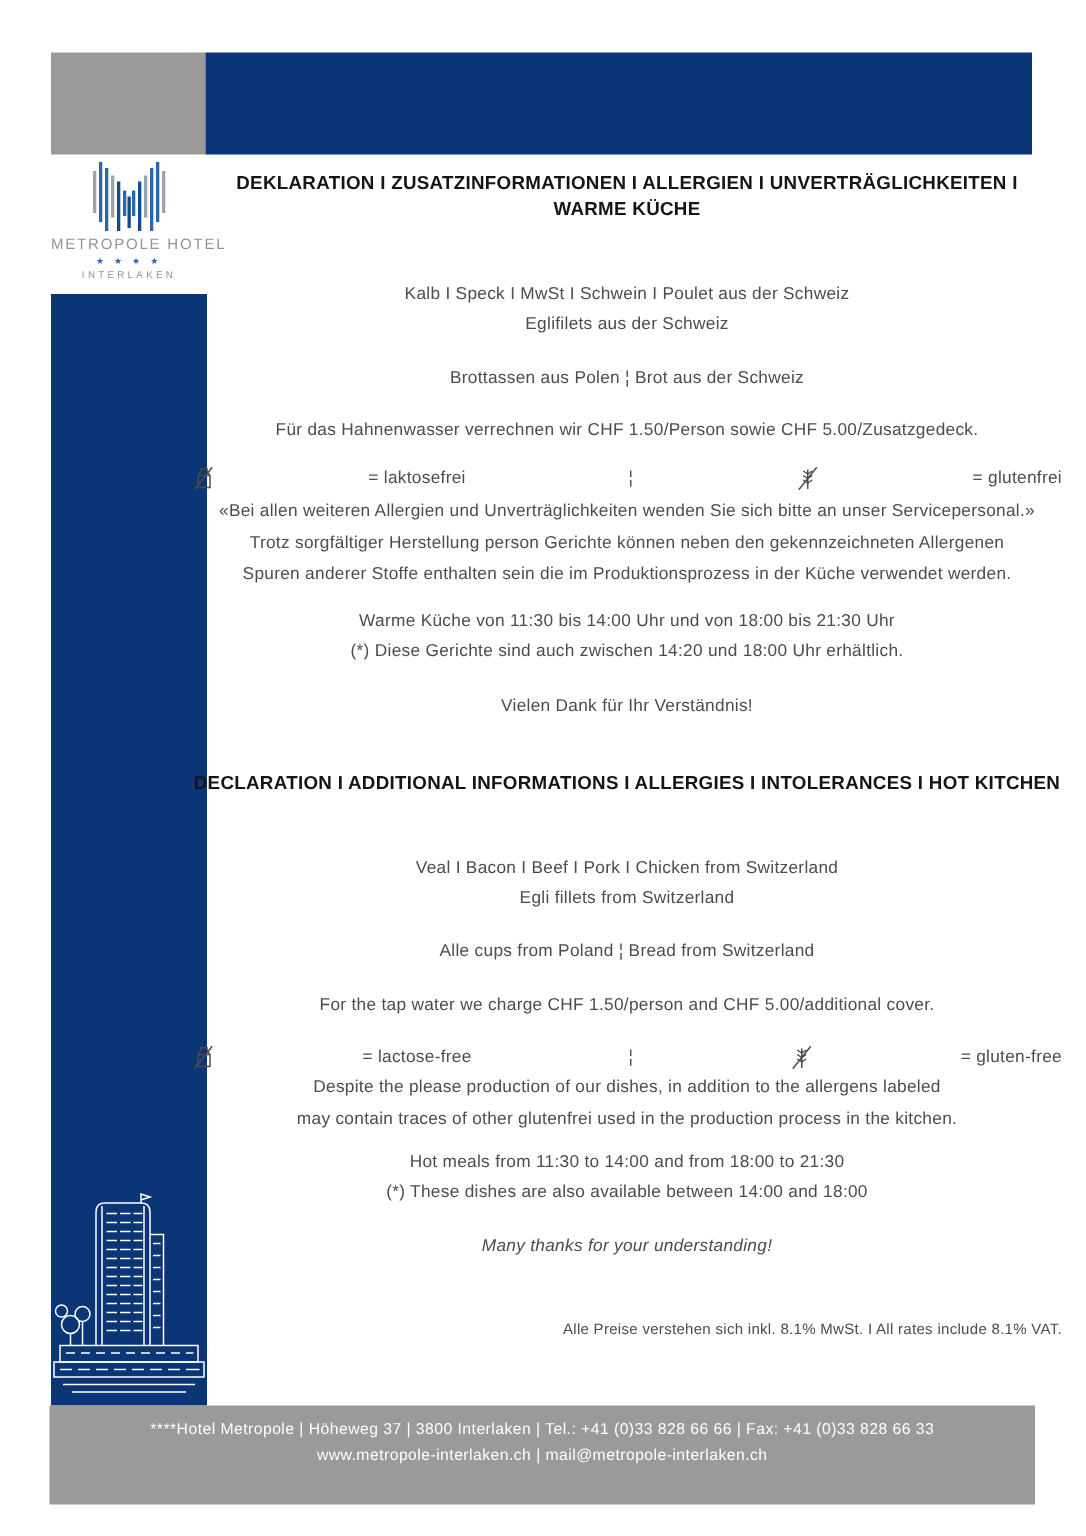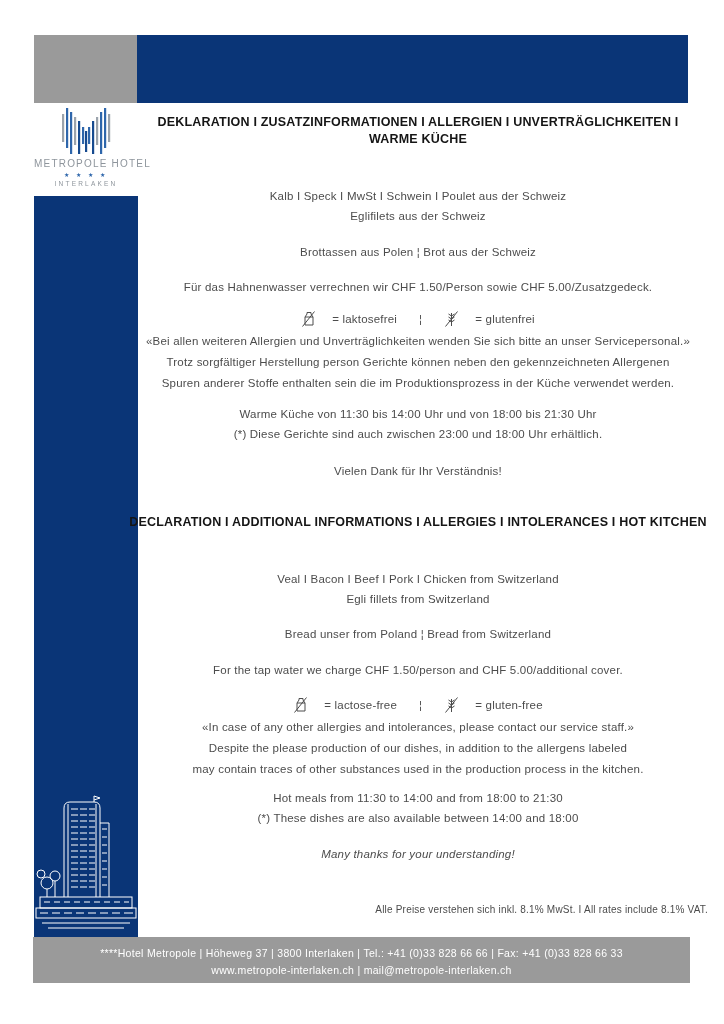--- a/index.html
+++ b/index.html
@@ -59,7 +59,7 @@
   .m-b14{margin-top:16px;font-style:italic;}
   .m-b15{margin-top:39px;text-align:right;}
 
-  .legend-row{display:flex;justify-content:center;align-items:center;gap:16px;}
+  .legend-row{display:flex;justify-content:space-between;align-items:center;gap:16px;}
   .legend-icon{display:inline-block;vertical-align:middle;}
   .legend-sep{margin:0 6px;}
 

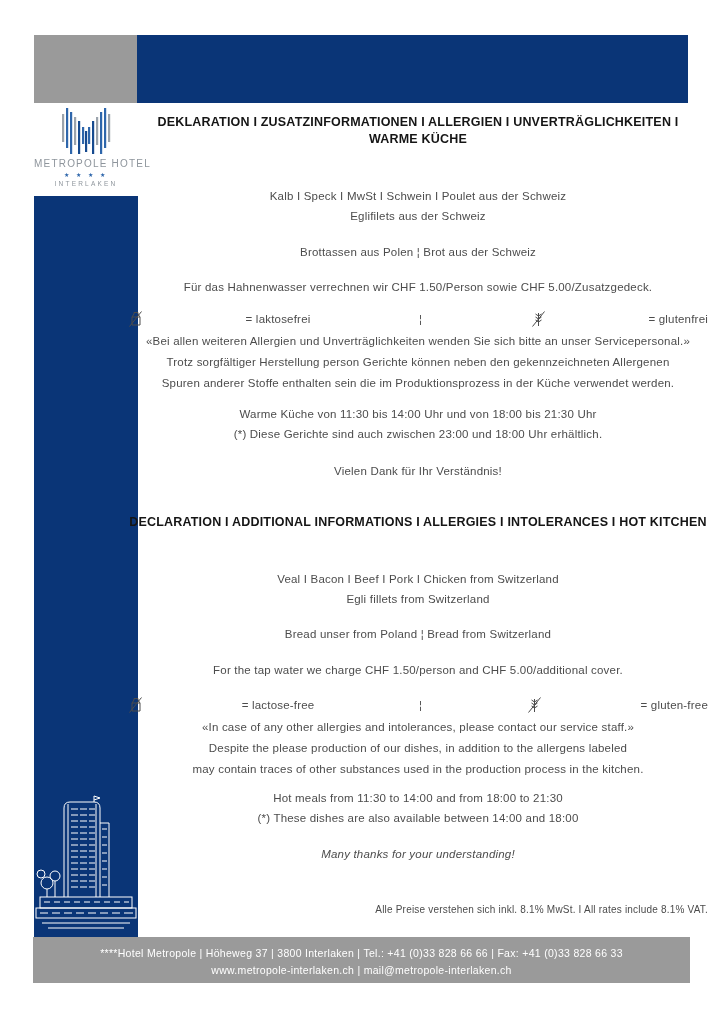--- a/index.html
+++ b/index.html
@@ -180,7 +180,7 @@
     <p class="body-tight">Spuren anderer Stoffe enthalten sein die im Produktionsprozess in der Küche verwendet werden.</p>
 
     <p class="body-line m-b6">Warme Küche von 11:30 bis 14:00 Uhr und von 18:00 bis 21:30 Uhr</p>
-    <p class="body-line">(*) Diese Gerichte sind auch zwischen 23:00 und 18:00 Uhr erhältlich.</p>
+    <p class="body-line">(*) Diese Gerichte sind auch zwischen 14:20 und 18:00 Uhr erhältlich.</p>
 
     <p class="body-line m-b7">Vielen Dank für Ihr Verständnis!</p>
 

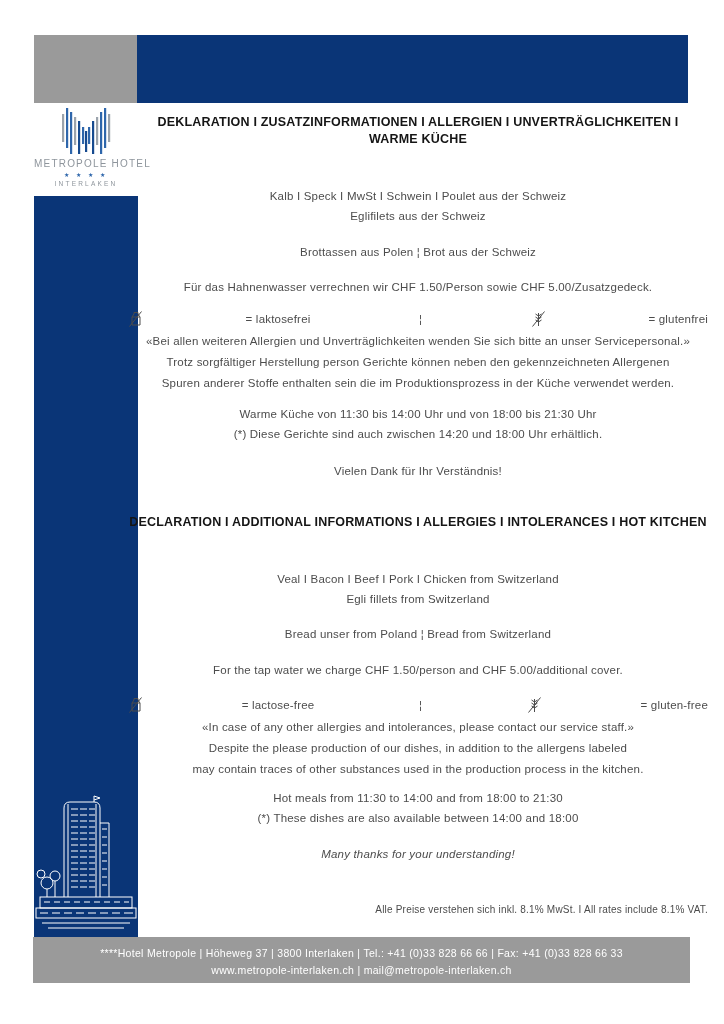--- a/index.html
+++ b/index.html
@@ -189,7 +189,7 @@
     <p class="body-line m-b8">Veal I Bacon I Beef I Pork I Chicken from Switzerland</p>
     <p class="body-line">Egli fillets from Switzerland</p>
 
-    <p class="body-line m-b9">Bread unser from Poland ¦ Bread from Switzerland</p>
+    <p class="body-line m-b9">Alle cups from Poland ¦ Bread from Switzerland</p>
 
     <p class="body-line m-b10">For the tap water we charge CHF 1.50/person and CHF 5.00/additional cover.</p>
 

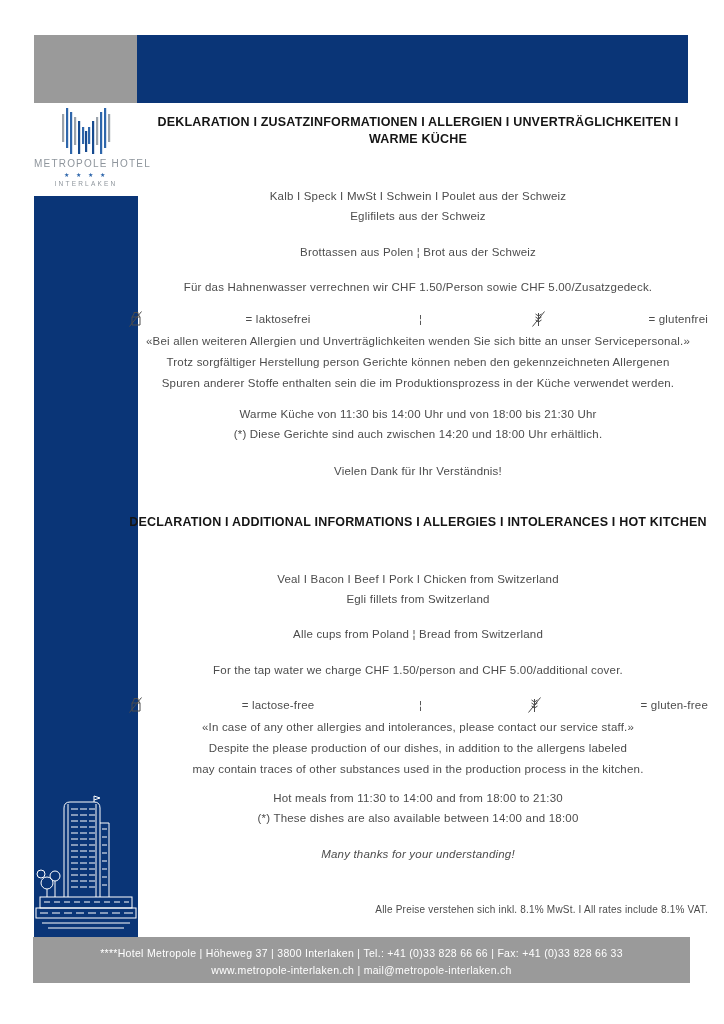--- a/index.html
+++ b/index.html
@@ -215,7 +215,6 @@
       <span>= gluten-free</span>
     </div>
 
-    <p class="body-tight m-b12">«In case of any other allergies and intolerances, please contact our service staff.»</p>
     <p class="body-tight">Despite the please production of our dishes, in addition to the allergens labeled</p>
     <p class="body-tight">may contain traces of other substances used in the production process in the kitchen.</p>
 

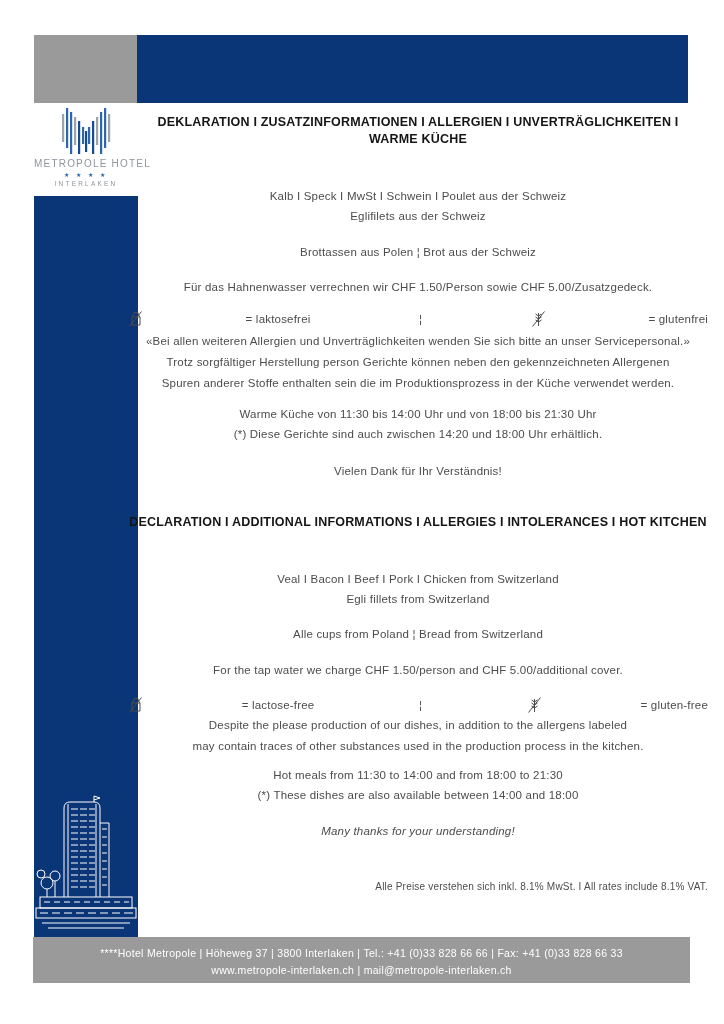--- a/index.html
+++ b/index.html
@@ -216,7 +216,7 @@
     </div>
 
     <p class="body-tight">Despite the please production of our dishes, in addition to the allergens labeled</p>
-    <p class="body-tight">may contain traces of other substances used in the production process in the kitchen.</p>
+    <p class="body-tight">may contain traces of other glutenfrei used in the production process in the kitchen.</p>
 
     <p class="body-line m-b13">Hot meals from 11:30 to 14:00 and from 18:00 to 21:30</p>
     <p class="body-line">(*) These dishes are also available between 14:00 and 18:00</p>

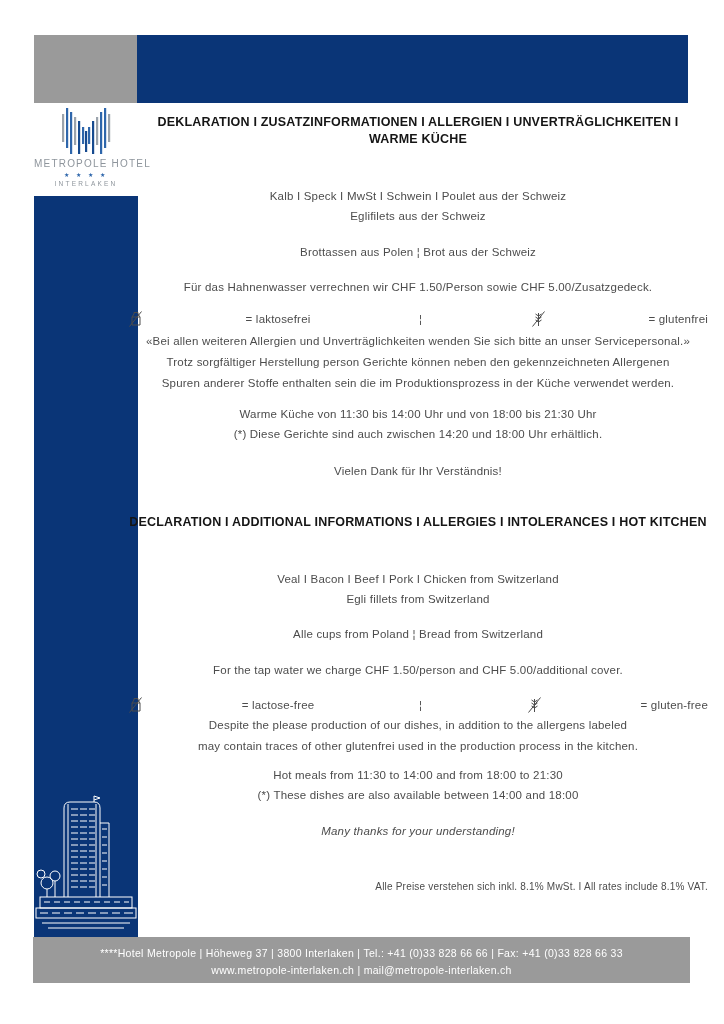--- a/index.html
+++ b/index.html
@@ -64,7 +64,7 @@
   .legend-sep{margin:0 6px;}
 
   
-  .footer{position:absolute;left:33px;top:937px;width:657px;height:46px;background:var(--bar-gray);
+  .footer{position:absolute;left:33px;top:937px;width:657px;height:66px;background:var(--bar-gray);
           color:#ffffff;text-align:center;padding-top:8px;}
   .footer p{font-size:10.5px;line-height:17px;letter-spacing:.3px;white-space:nowrap;}
 </style>

